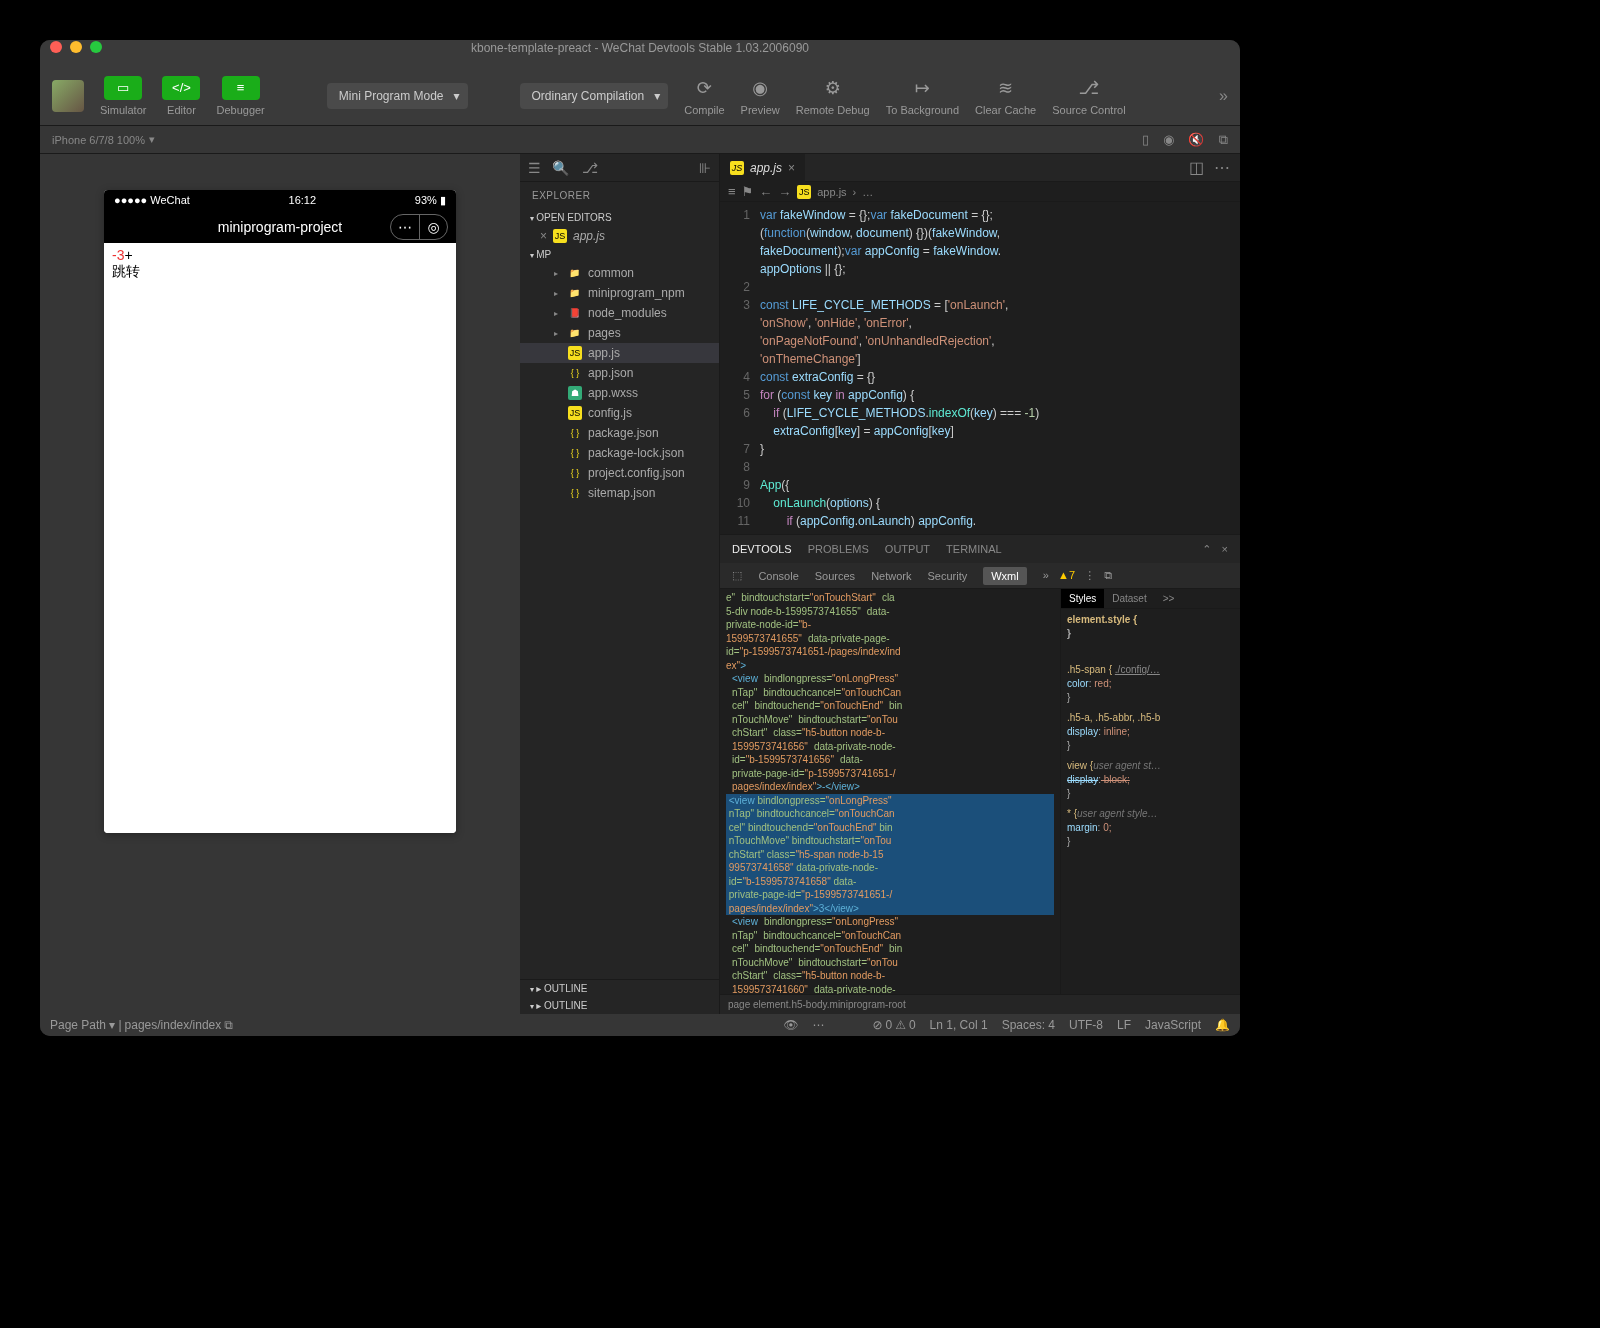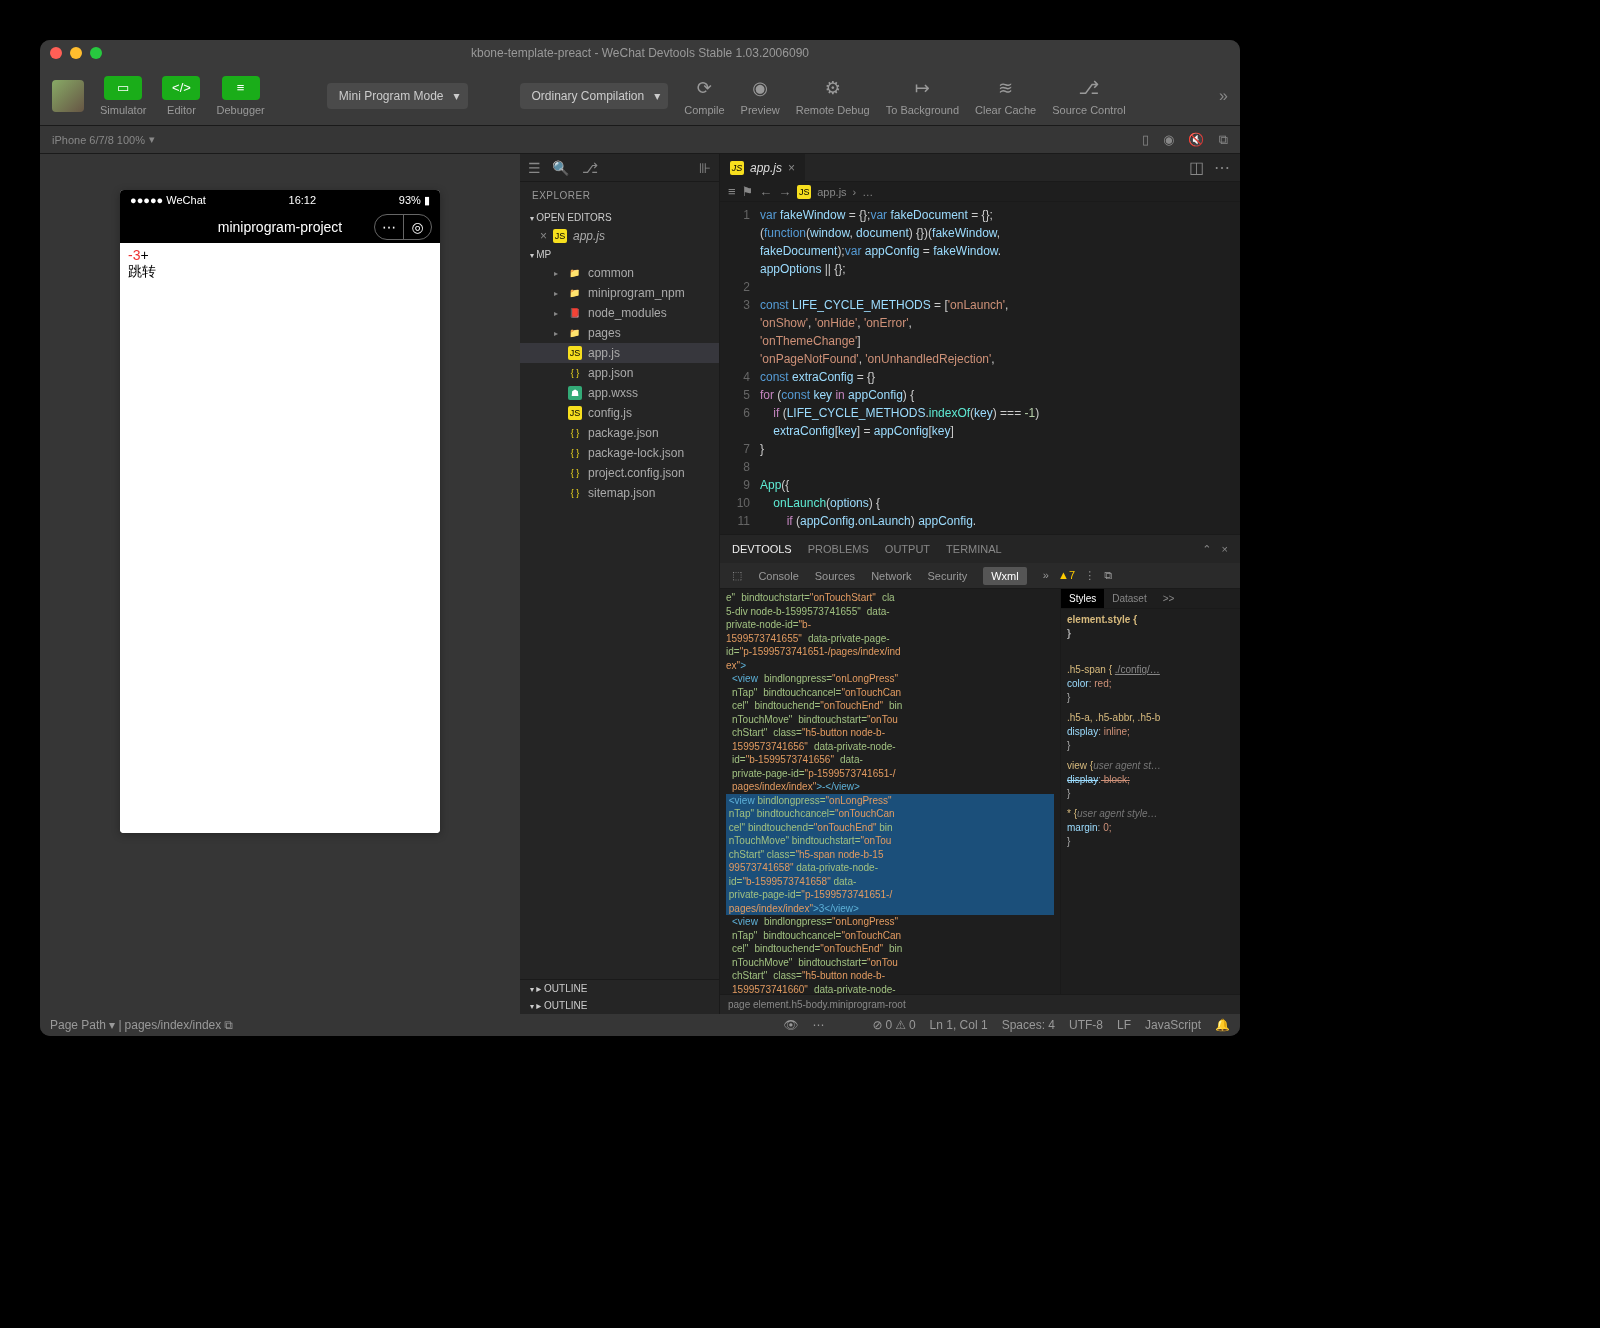--- a/index.html
+++ b/index.html
@@ -5,7 +5,7 @@
 *{box-sizing:border-box;margin:0;padding:0;font-family:-apple-system,BlinkMacSystemFont,"Segoe UI",sans-serif}
 body{background:#000;padding:40px;user-select:none}
 .window{width:1200px;height:996px;background:#2b2b2b;border-radius:10px;overflow:hidden;display:flex;flex-direction:column;box-shadow:0 20px 60px rgba(0,0,0,.5)}
-.titlebar{height:26px;background:#3a3a3a;display:flex;align-items:center;padding:10px 10px;position:relative}
+.titlebar{height:26px;background:#3a3a3a;display:flex;padding:1px 10px;position:relative}
 .traffic{display:flex;gap:8px}
 .dot{width:12px;height:12px;border-radius:50%}
 .dot.r{background:#ff5f56}.dot.y{background:#ffbd2e}.dot.g{background:#27c93f}

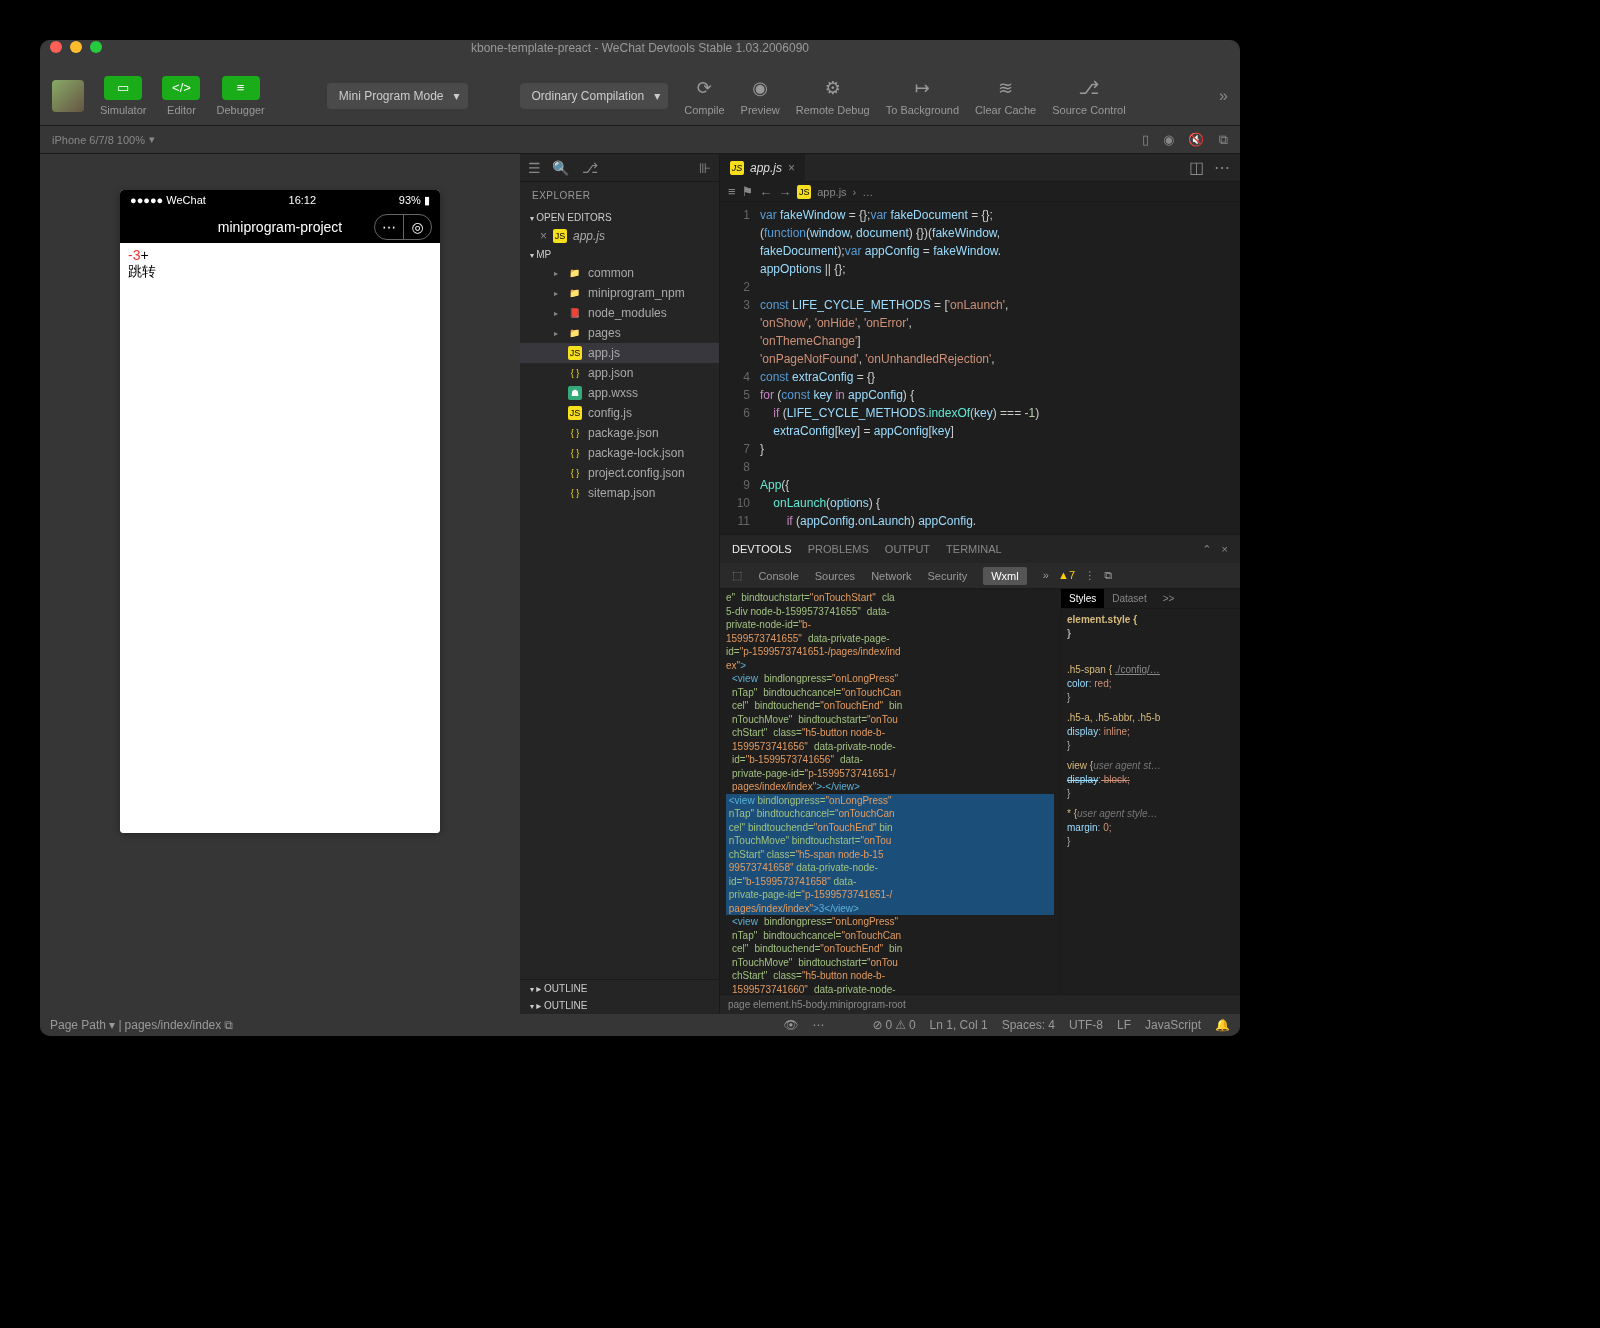--- a/index.html
+++ b/index.html
@@ -24,7 +24,7 @@
 .subbar .ricon{cursor:pointer;font-size:13px}
 .main{flex:1;display:flex;overflow:hidden}
 .simcol{width:480px;background:#363636;display:flex;flex-direction:column;align-items:center;padding-top:36px}
-.phone{width:320px;background:#fff;border-radius:4px;overflow:hidden;box-shadow:0 2px 8px rgba(0,0,0,.3)}
+.phone{width:352px;background:#fff;border-radius:4px;overflow:hidden;box-shadow:0 2px 8px rgba(0,0,0,.3)}
 .phead{background:#000;color:#fff}
 .pstatus{display:flex;justify-content:space-between;padding:4px 10px;font-size:11px}
 .pnav{display:flex;align-items:center;justify-content:center;padding:8px;position:relative}

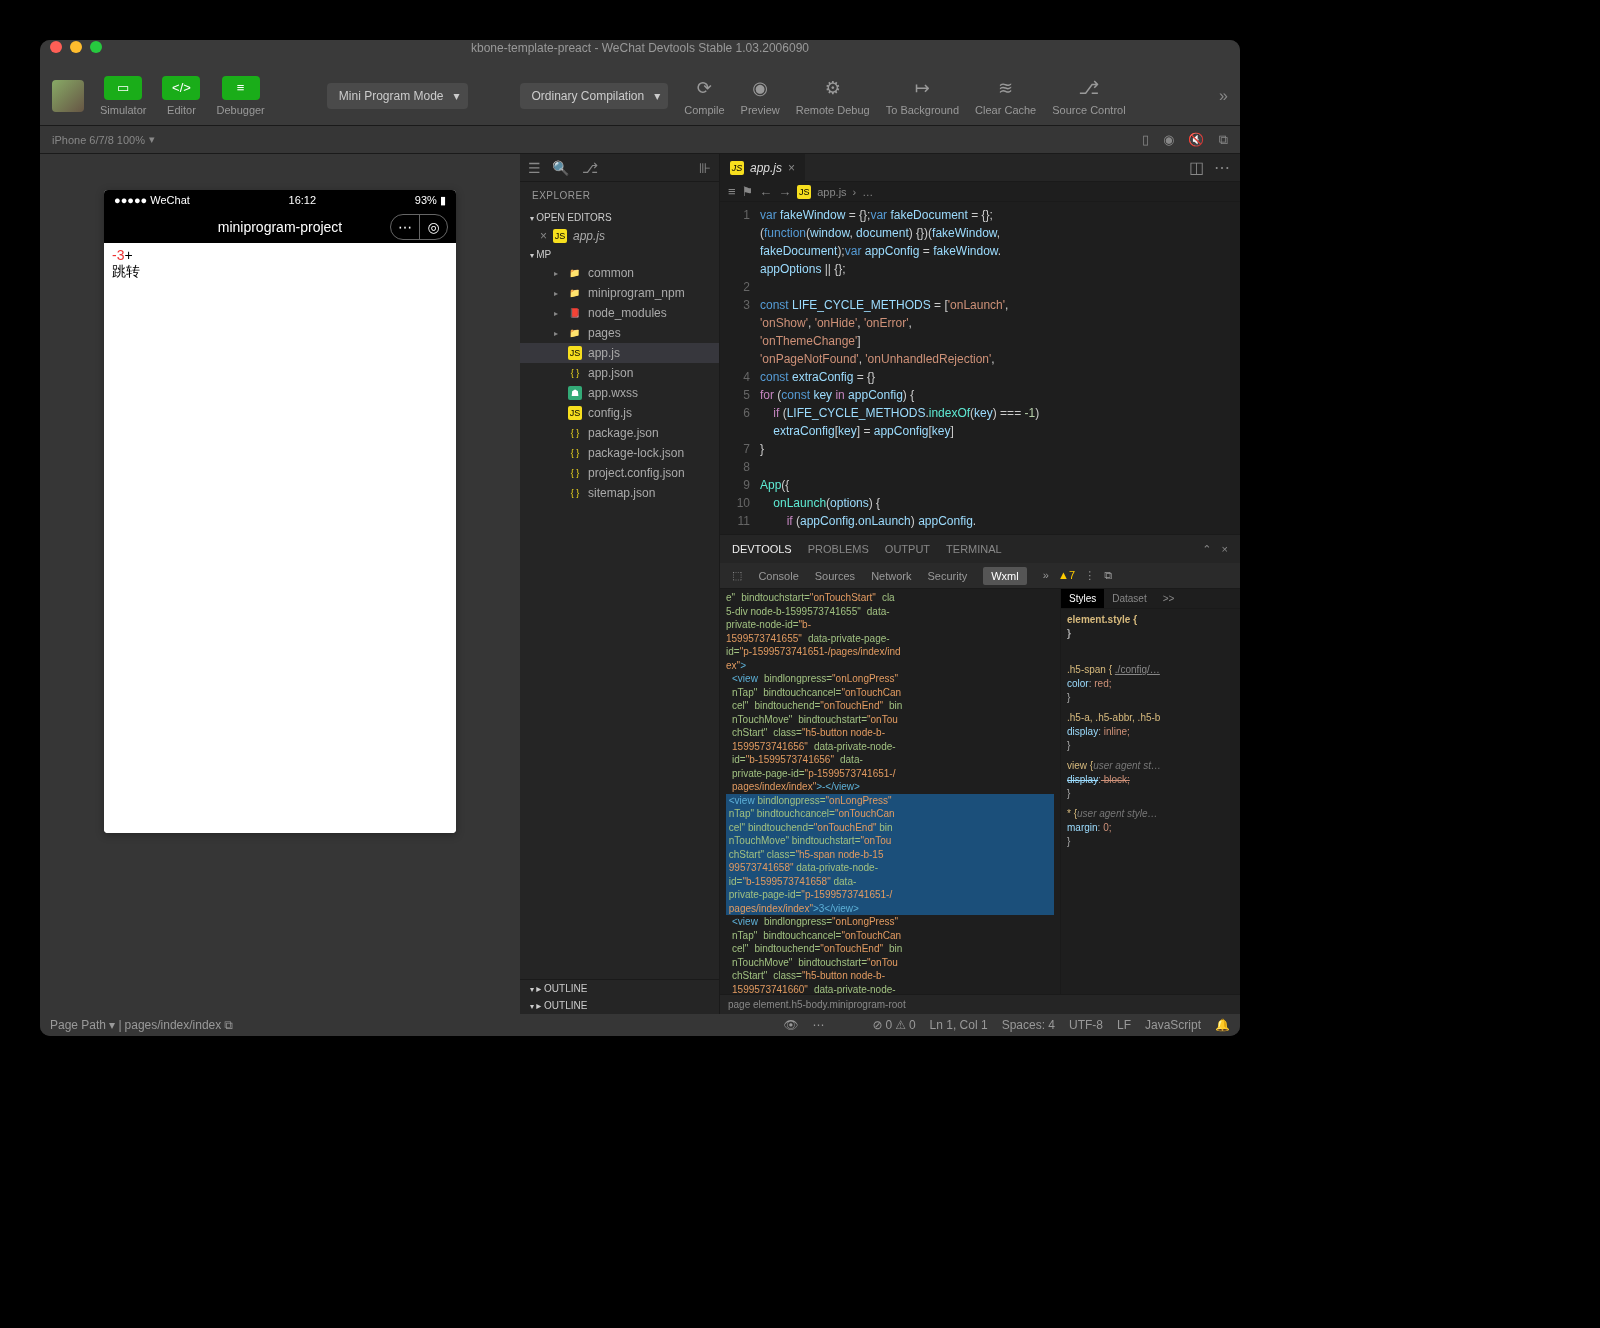--- a/index.html
+++ b/index.html
@@ -315,8 +315,8 @@
             <div></div>
             <div><span class="b">const</span> <span class="v">LIFE_CYCLE_METHODS</span> = [<span class="s">'onLaunch'</span>,</div>
             <div><span class="s">'onShow'</span>, <span class="s">'onHide'</span>, <span class="s">'onError'</span>,</div>
+            <div><span class="s">'onPageNotFound'</span>, <span class="s">'onUnhandledRejection'</span>,</div>
             <div><span class="s">'onThemeChange'</span>]</div>
-            <div><span class="s">'onPageNotFound'</span>, <span class="s">'onUnhandledRejection'</span>,</div>
             <div><span class="b">const</span> <span class="v">extraConfig</span> = {}</div>
             <div><span class="k">for</span> (<span class="b">const</span> <span class="v">key</span> <span class="k">in</span> <span class="v">appConfig</span>) {</div>
             <div>    <span class="k">if</span> (<span class="v">LIFE_CYCLE_METHODS</span>.<span class="f">indexOf</span>(<span class="v">key</span>) === <span class="n">-1</span>)</div>

